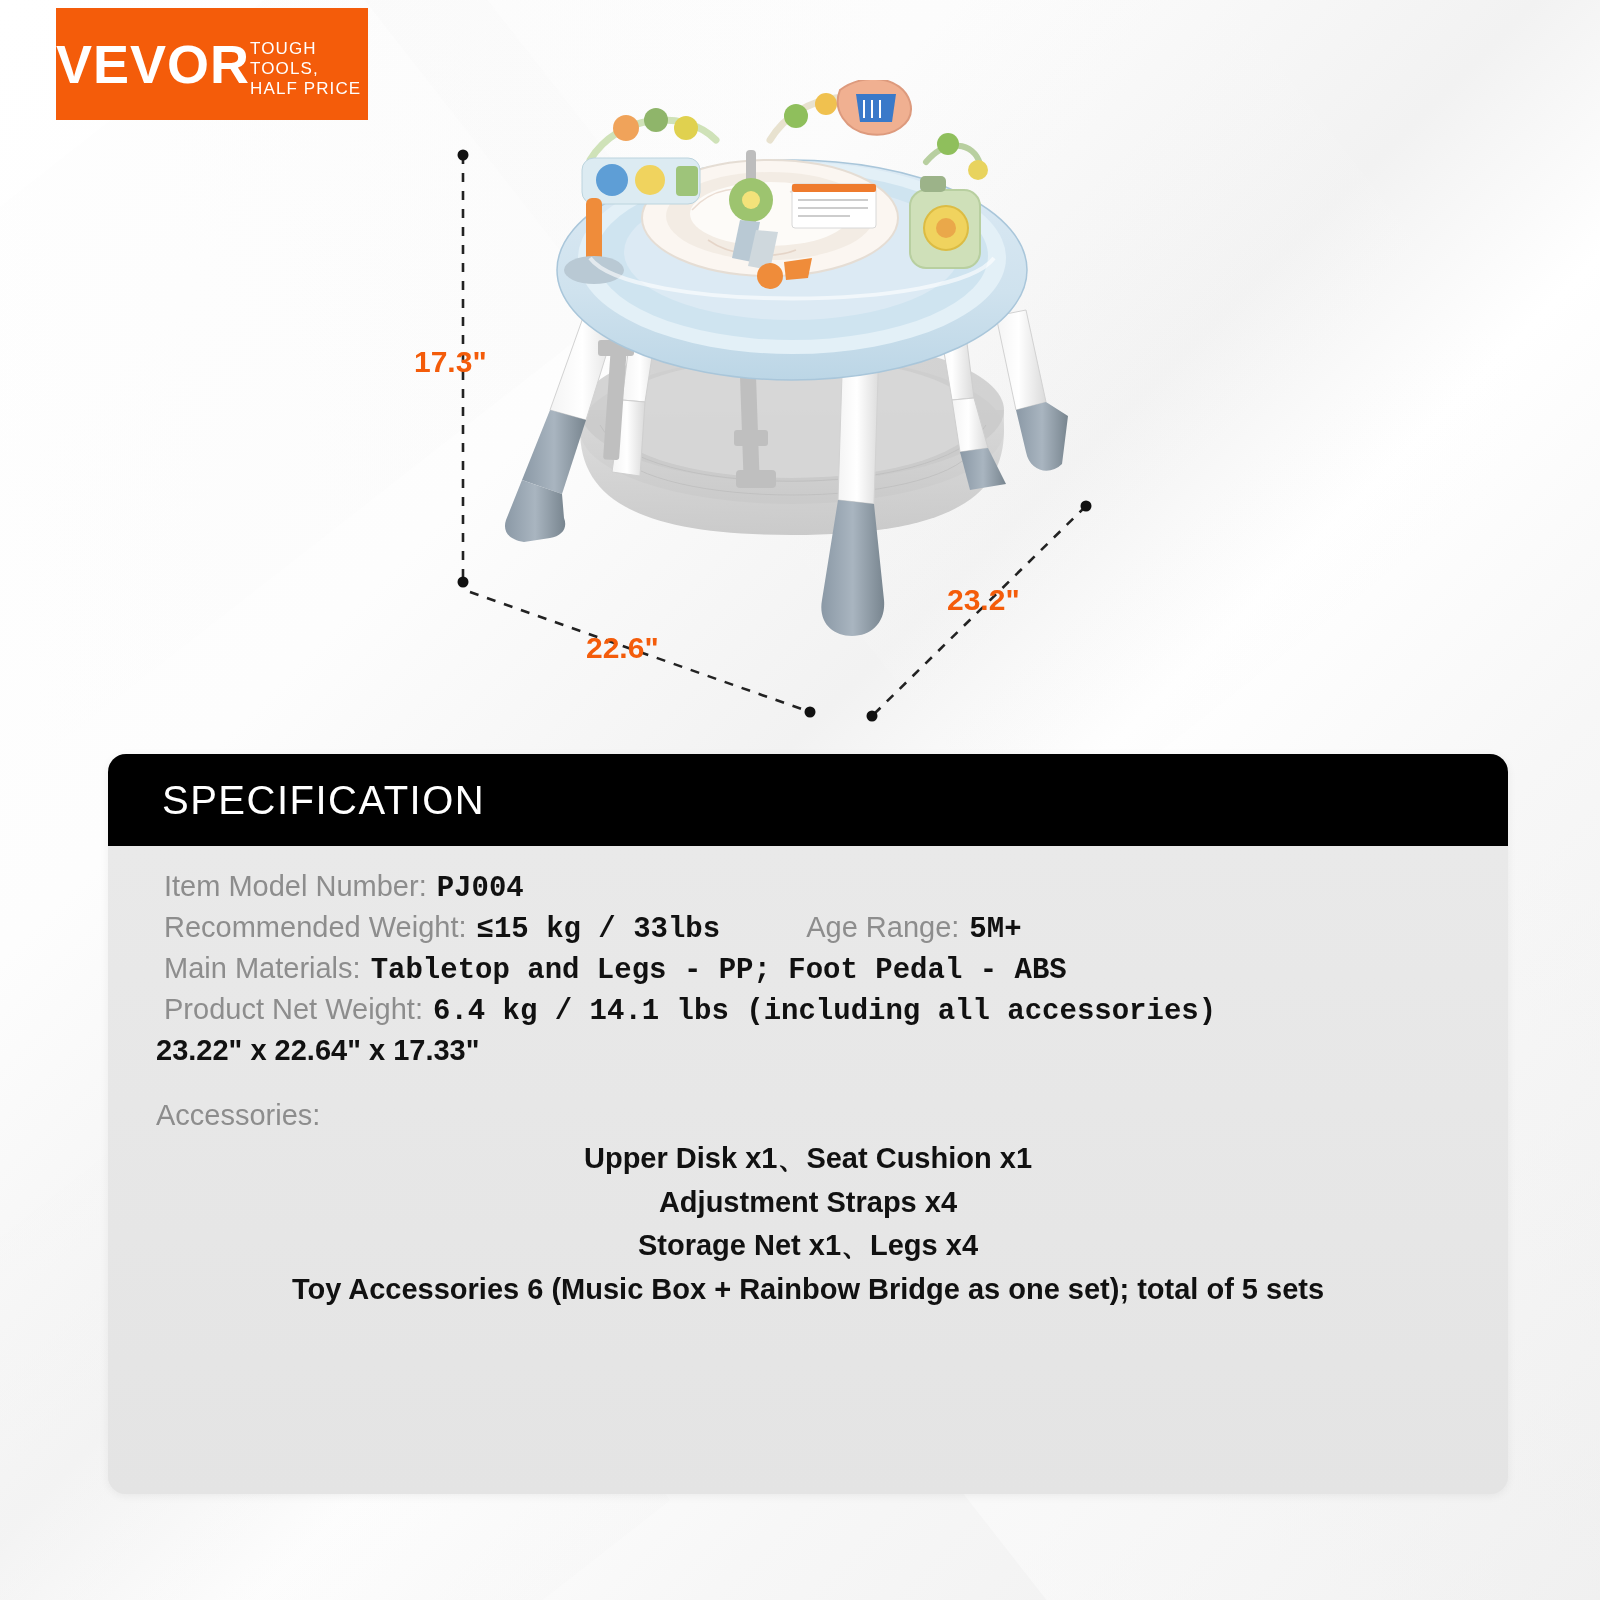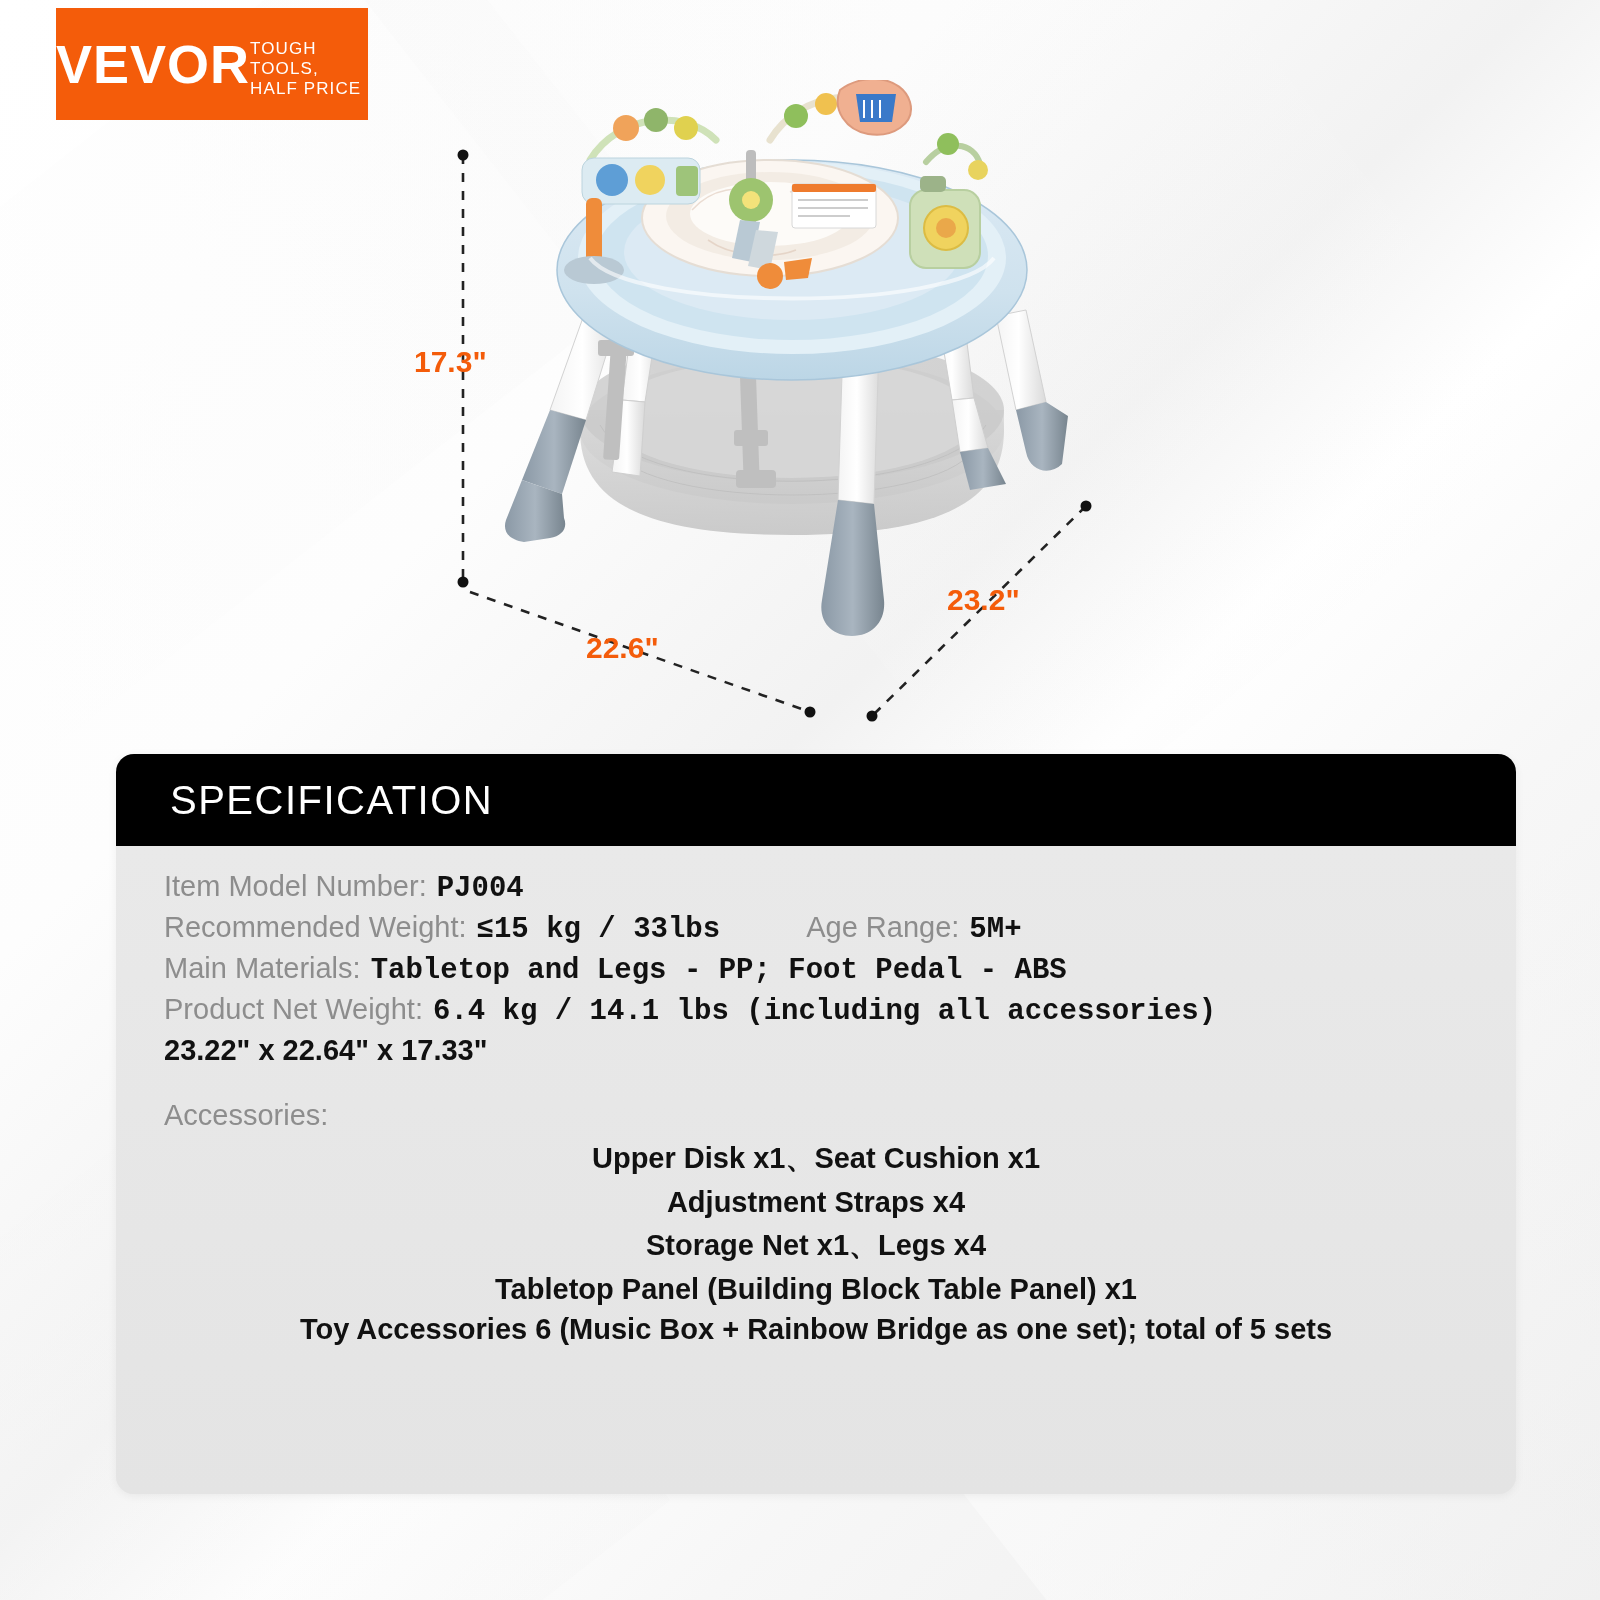--- a/index.html
+++ b/index.html
@@ -62,7 +62,7 @@
 
   
   .spec-panel {
-    position: absolute; left: 116px; top: 754px;
+    position: absolute; left: 108px; top: 754px;
     width: 1400px; height: 740px;
     border-radius: 18px; overflow: hidden;
     background: #e7e7e7;

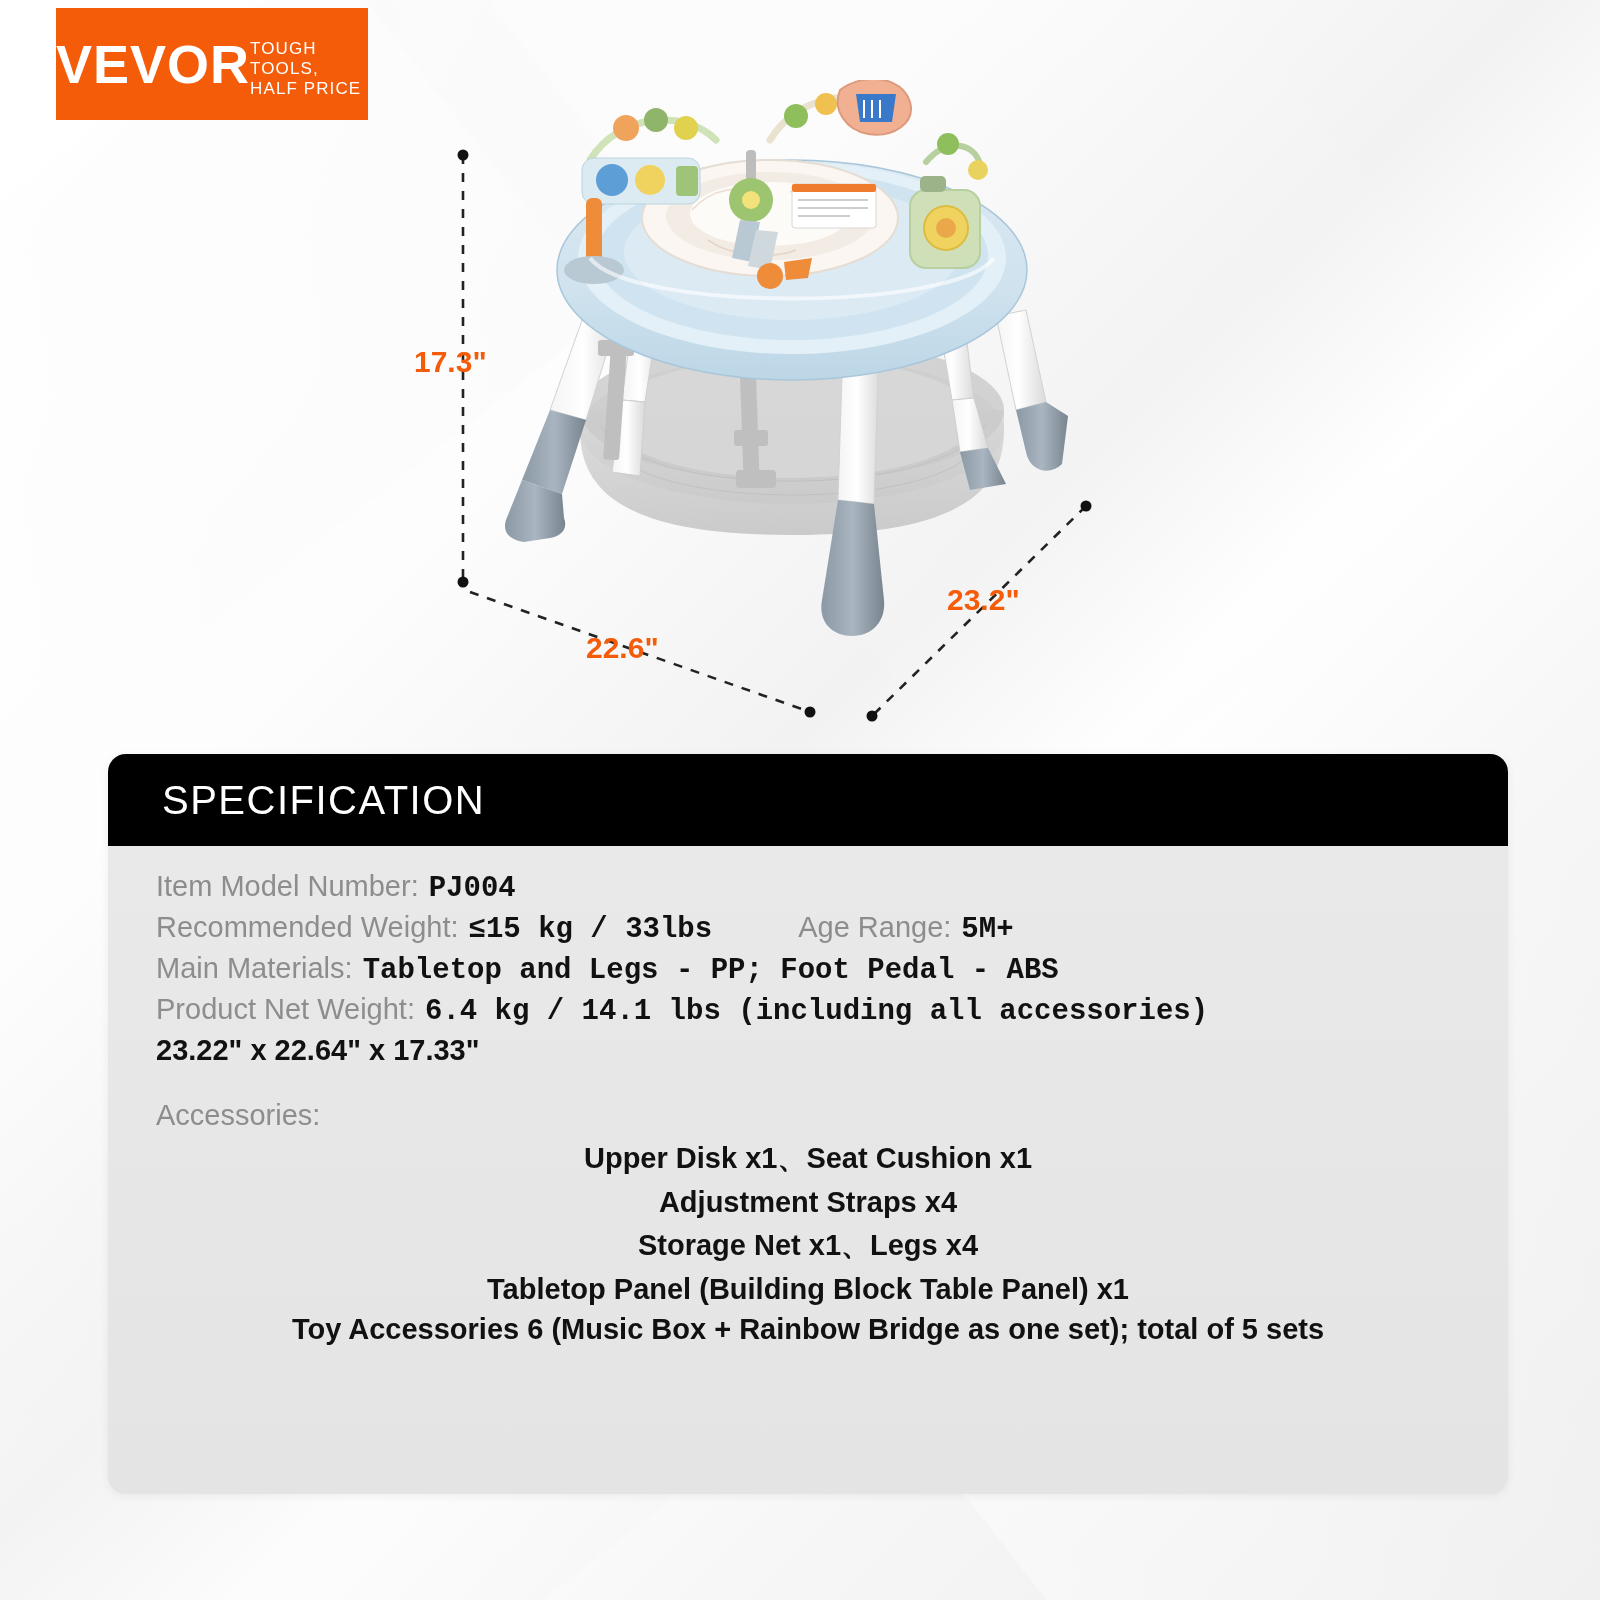--- a/index.html
+++ b/index.html
@@ -81,7 +81,7 @@
     background: linear-gradient(180deg,#e9e9e9 0%, #e4e4e4 100%);
     height: 648px;
   }
-  .row { display: flex; align-items: baseline; flex-wrap: wrap; margin-bottom: 6px; }
+  .row { display: flex; align-items: baseline; flex-wrap: wrap; margin-bottom: 6px; margin-left: 8px; }
   .lbl {
     color: #8d8d8d; font-size: 29px; font-weight: normal;
     font-family: "Liberation Sans", sans-serif;

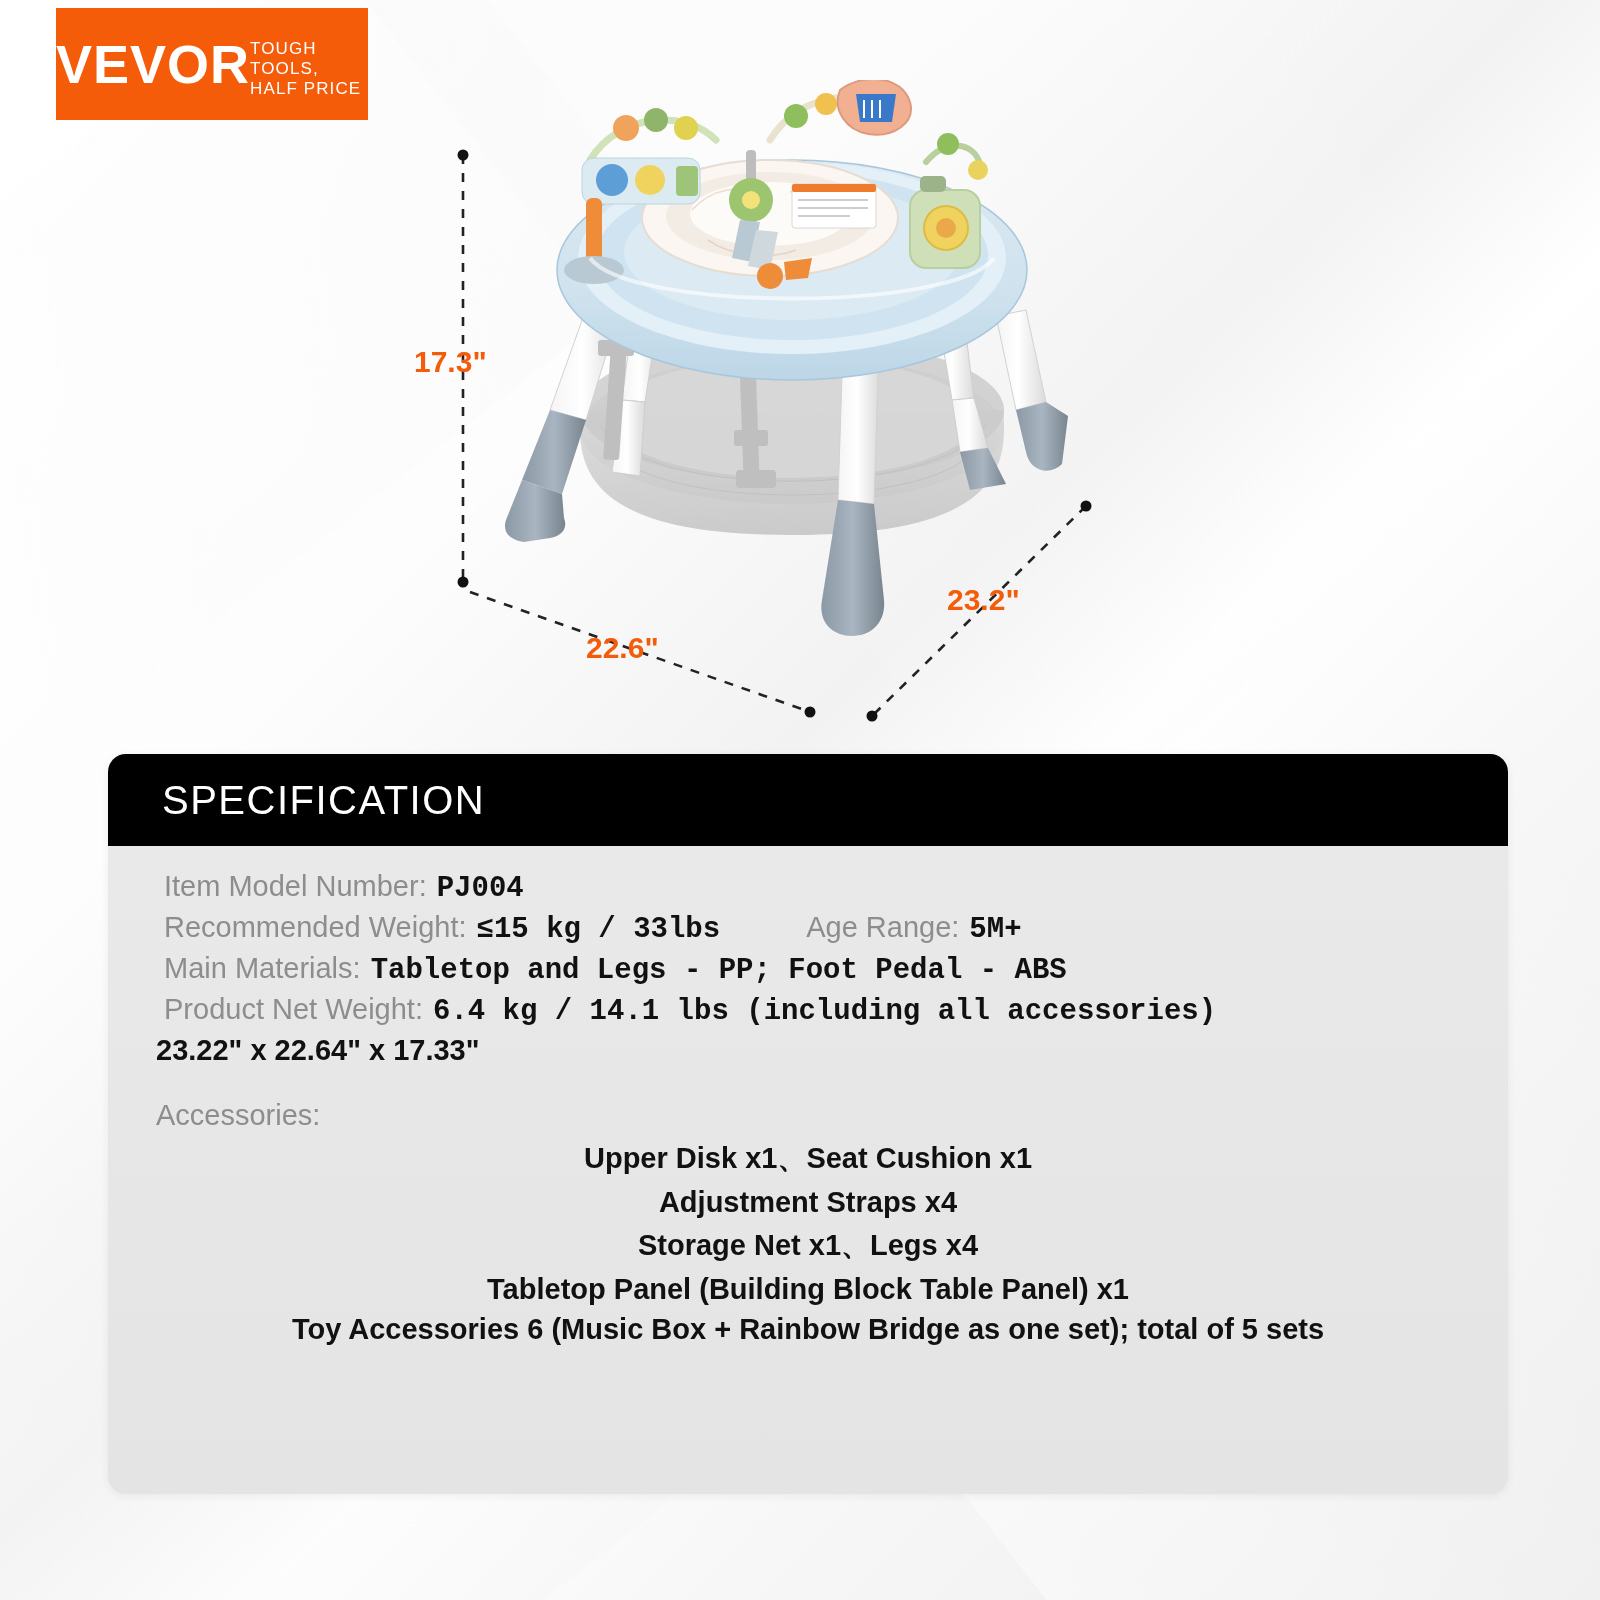--- a/index.html
+++ b/index.html
@@ -300,7 +300,6 @@
       <div class="acc-item">Upper Disk x1、Seat Cushion x1</div>
       <div class="acc-item">Adjustment Straps x4</div>
       <div class="acc-item">Storage Net x1、Legs x4</div>
-      <div class="acc-item">Tabletop Panel (Building Block Table Panel) x1</div>
       <div class="acc-item">Toy Accessories 6 (Music Box + Rainbow Bridge as one set); total of 5 sets</div>
 
     </div>

